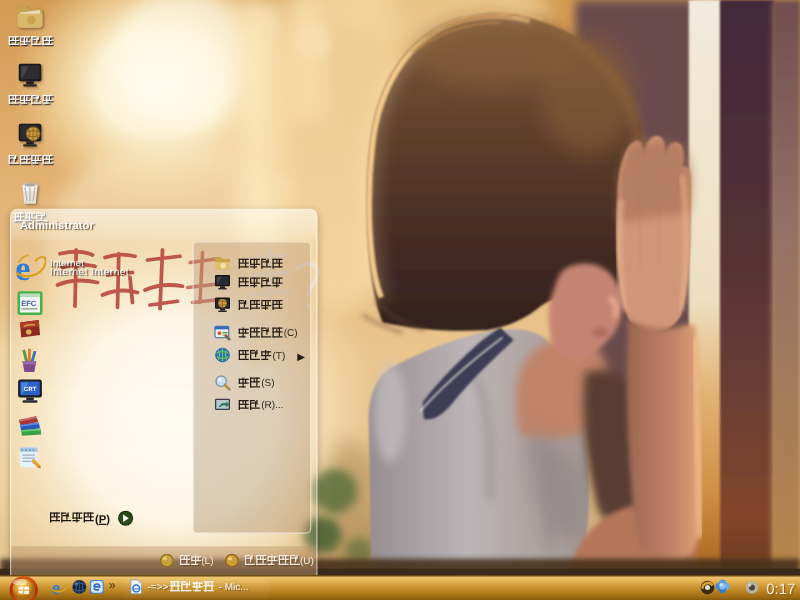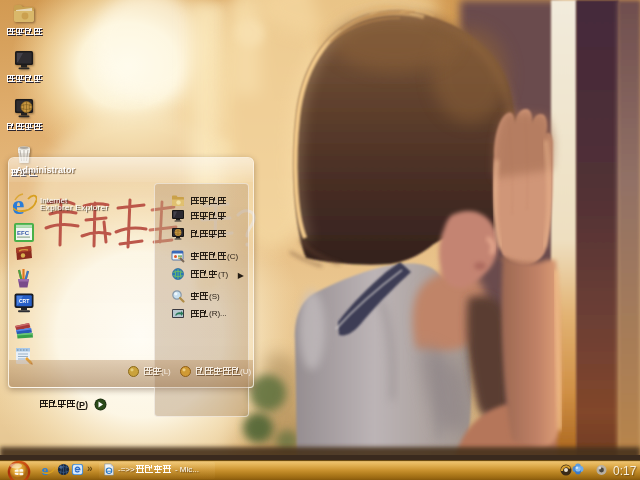--- a/index.html
+++ b/index.html
@@ -36,7 +36,7 @@
 .dlab{font-size:8px;line-height:7px;margin-top:1px;filter:drop-shadow(1px 1px 0 rgba(30,25,40,.95))}
 .dlab .z{width:8px;height:7px;margin:0 .5px}
 
-#sm{position:absolute;left:8px;top:157px;width:246px;height:231px;border:1px solid rgba(255,255,255,.6);border-radius:6px 6px 4px 4px;
+#sm{position:absolute;left:8px;top:167px;width:246px;height:298px;border:1px solid rgba(255,255,255,.6);border-radius:6px 6px 4px 4px;
 background:linear-gradient(rgba(255,252,244,.38),rgba(255,248,238,.12) 10%,rgba(253,246,234,.10) 86%,rgba(238,218,192,.22));
 box-shadow:0 2px 6px rgba(60,30,10,.35)}
 #smtop{position:absolute;left:0;top:0;width:100%;height:24px;border-radius:6px 6px 0 0;

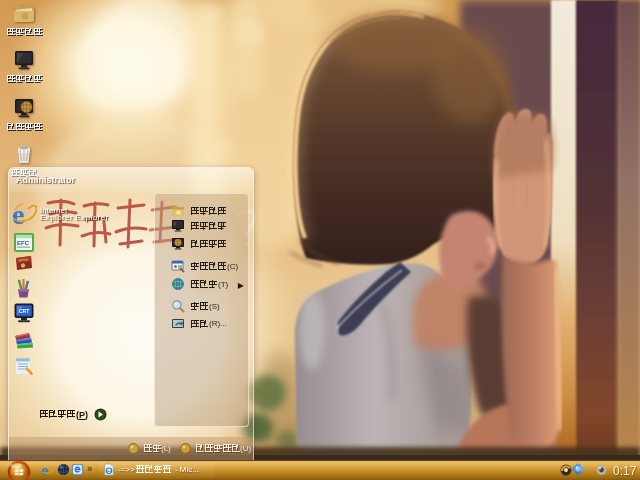--- a/index.html
+++ b/index.html
@@ -254,7 +254,7 @@
      <path d="M0,16 C4,21 20,21 23.5,8 M23.5,8 C24,5 22.5,3.4 20.5,3.6 C18.5,3.8 16.5,5.2 15,7" stroke="#d8a020" stroke-width="1.8" fill="none"></path>
      <path d="M2,8 C4,4.5 7,2.5 10,2" stroke="#d8a020" stroke-width="1.5" fill="none" opacity=".8"></path>
     </svg>
-    <div style="margin-left:3px;font-size:8px;font-weight:normal;line-height:7.5px;text-shadow:1px 1px 1px rgba(40,30,20,.9)">Internet<br><span style="letter-spacing:.4px">Explorer Explorer</span></div>
+    <div style="margin-left:3px;font-size:8px;font-weight:normal;line-height:7.5px;text-shadow:1px 1px 1px rgba(40,30,20,.9)">Internet<br><span style="letter-spacing:.4px">Internet Internet</span></div>
    </div>
    <div class="mitem" style="left:4px;top:64px">
     <svg width="22" height="21" viewBox="0 0 22 21">

